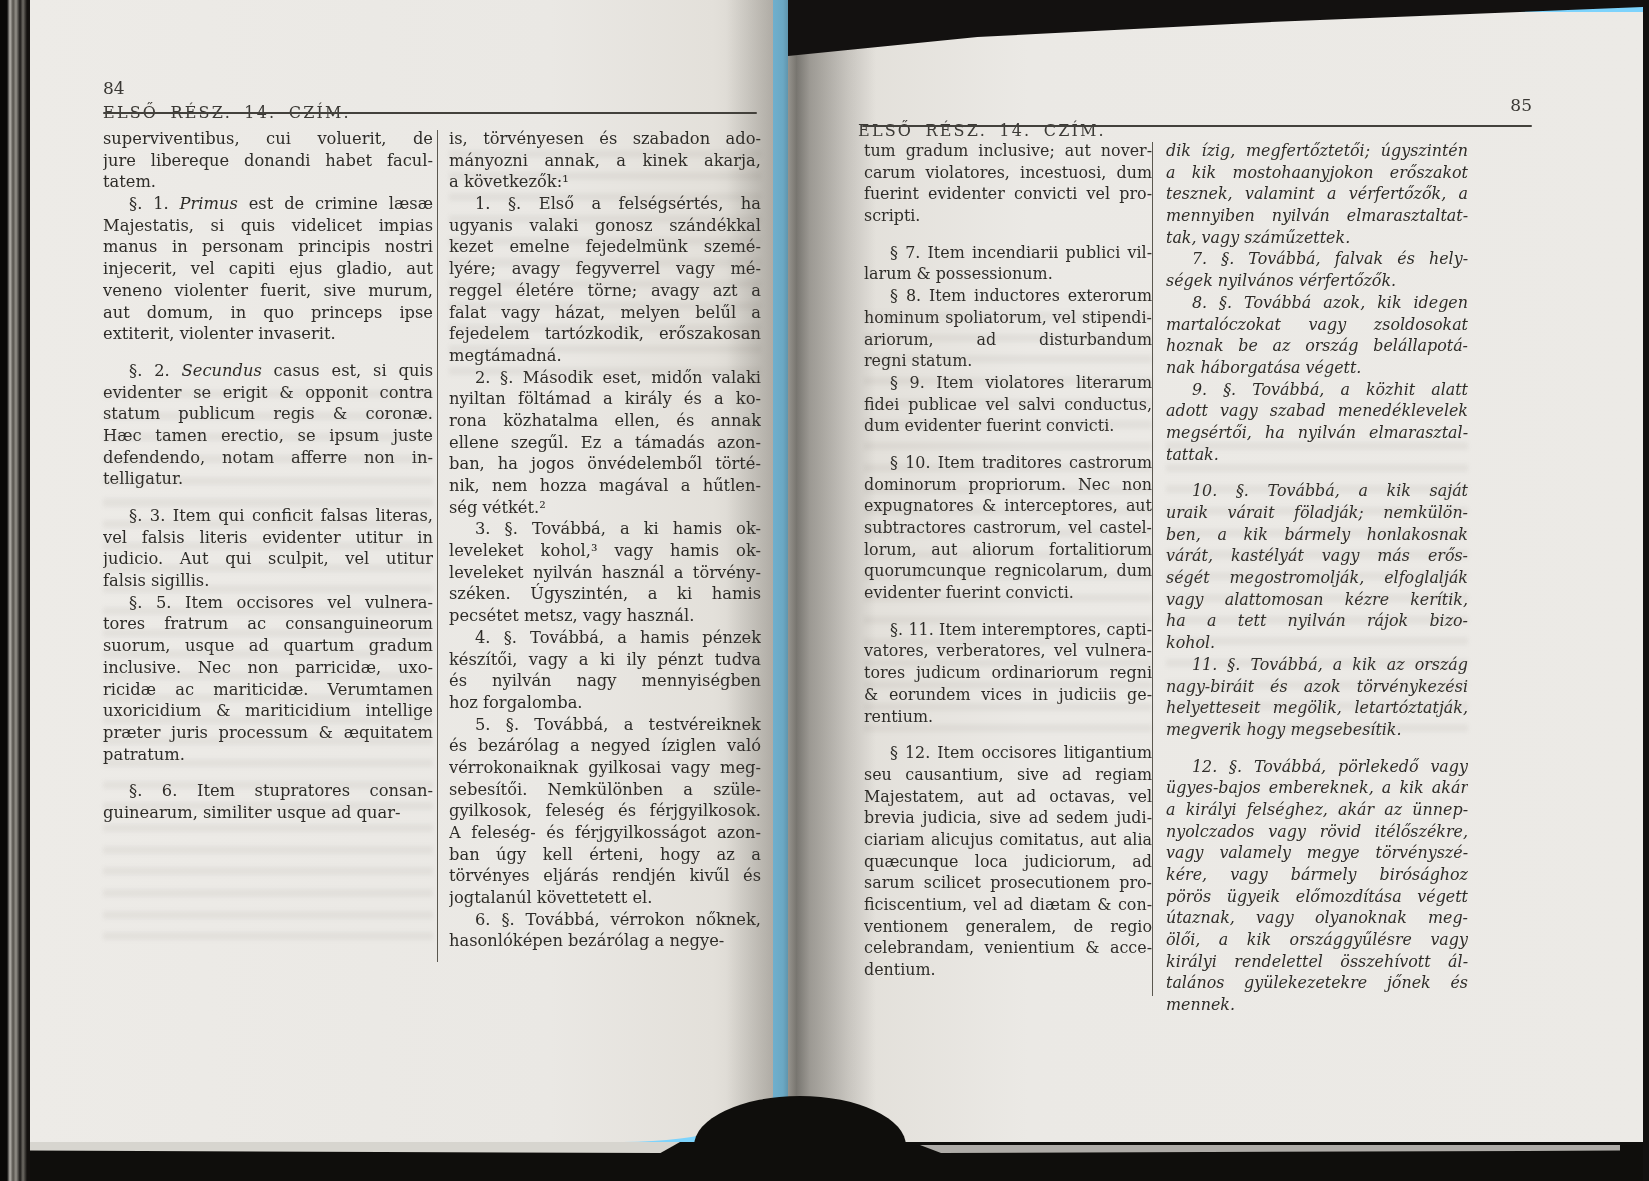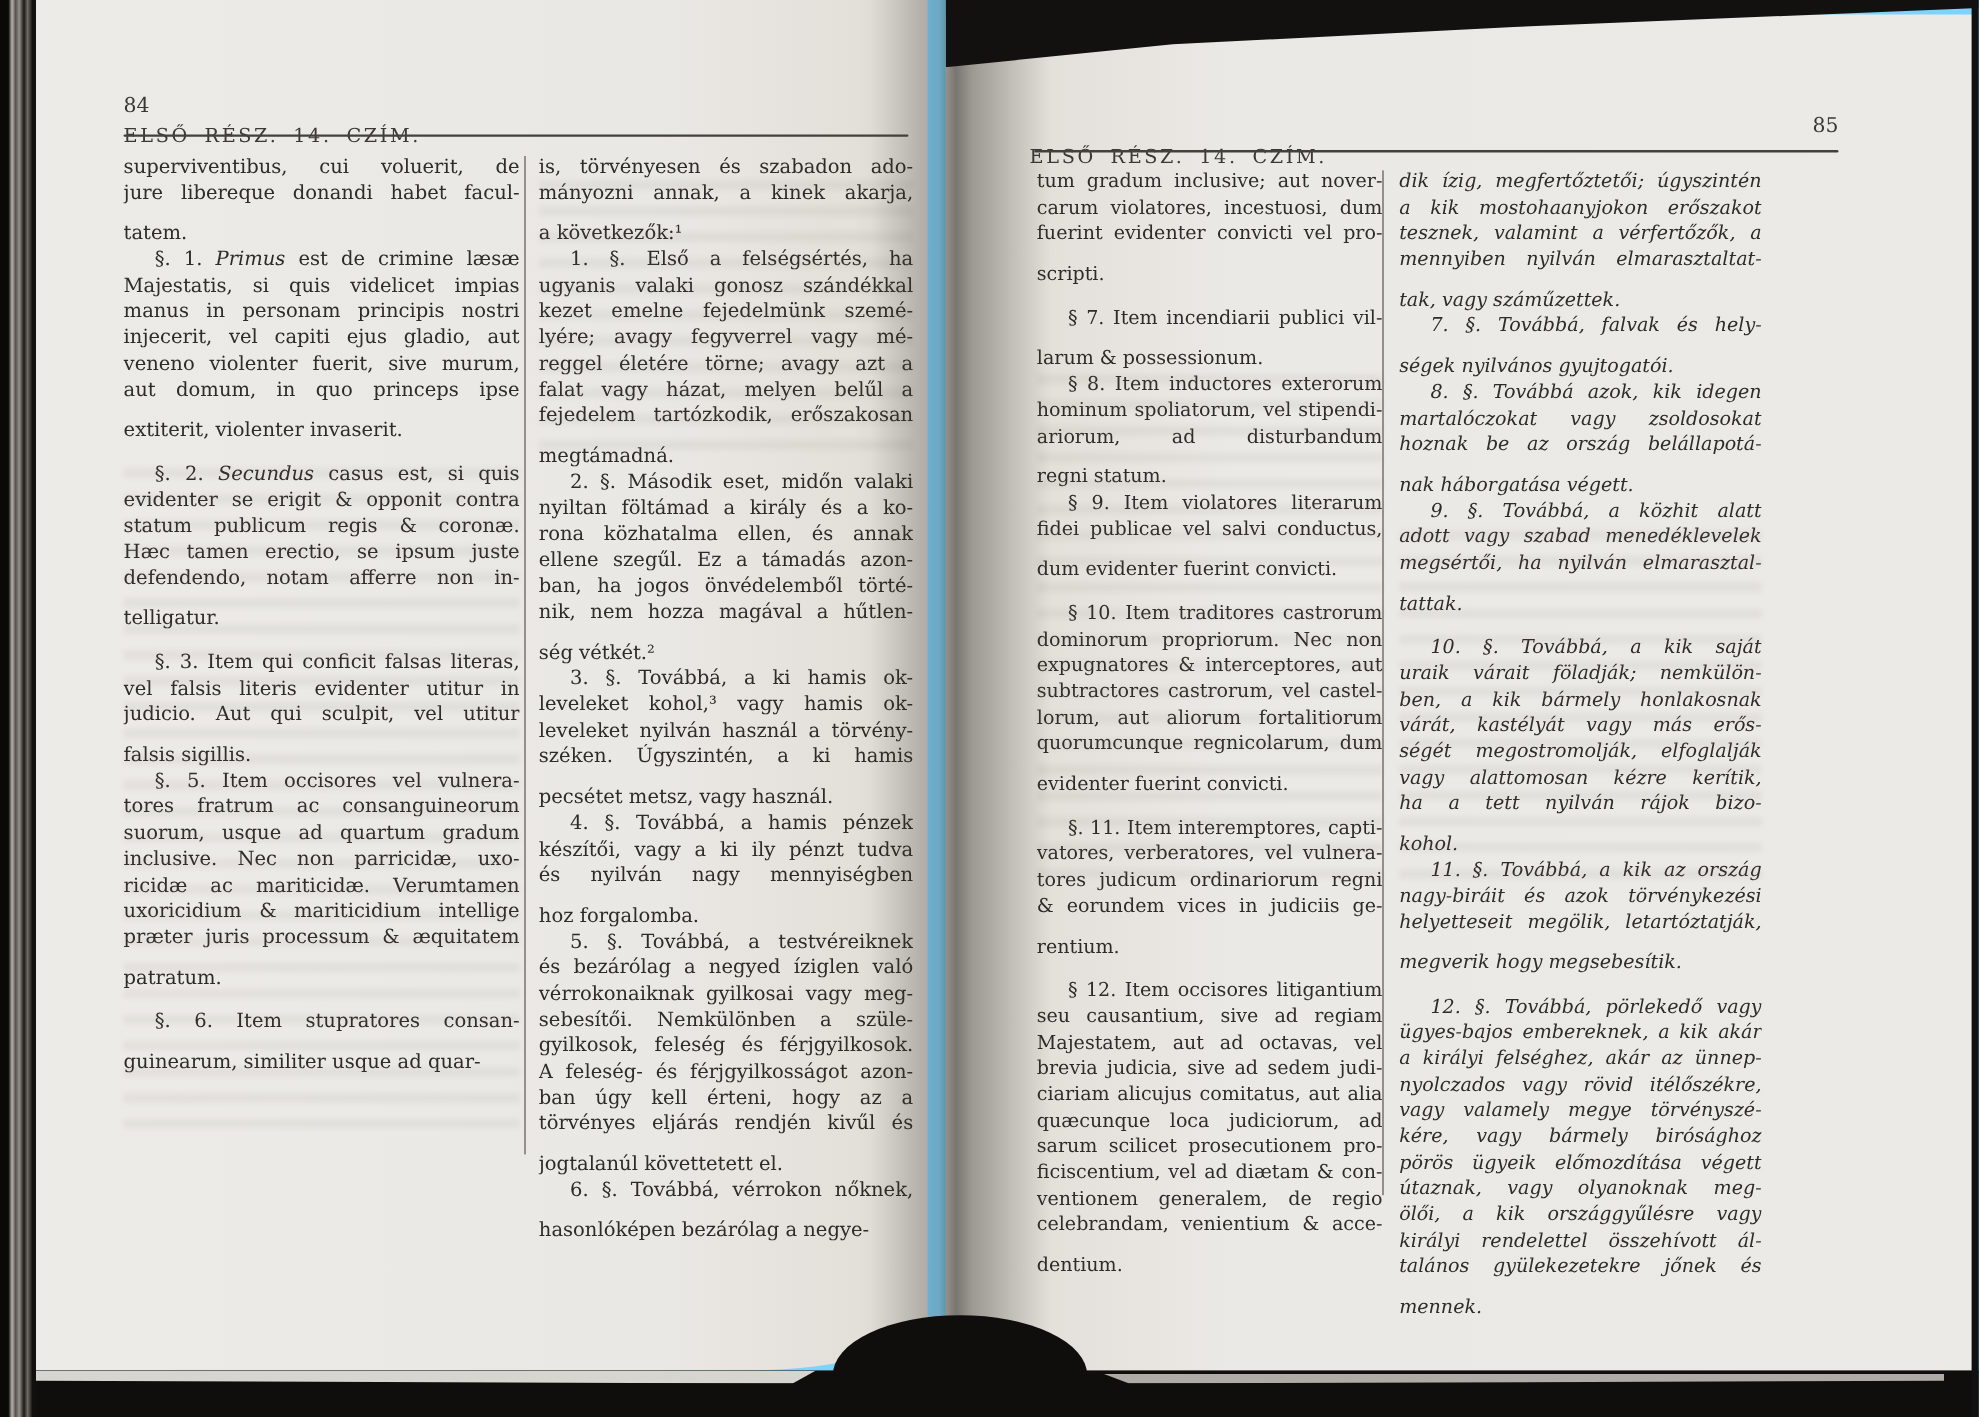--- a/index.html
+++ b/index.html
@@ -24,7 +24,7 @@
   .para.gap{margin-top:15px;}
   .line{height:21.7px;line-height:21.7px;overflow:hidden;
         text-align:justify;text-align-last:justify;text-justify:inter-word;}
-  .line.last{text-align-last:left;margin-top:12px;}
+  .line.last{text-align-last:left;}
   .ind .line:first-child{text-indent:26px;}
   .it{font-style:italic;}
   .footnote{position:absolute;font-size:14px;color:#343230;letter-spacing:.2px;}

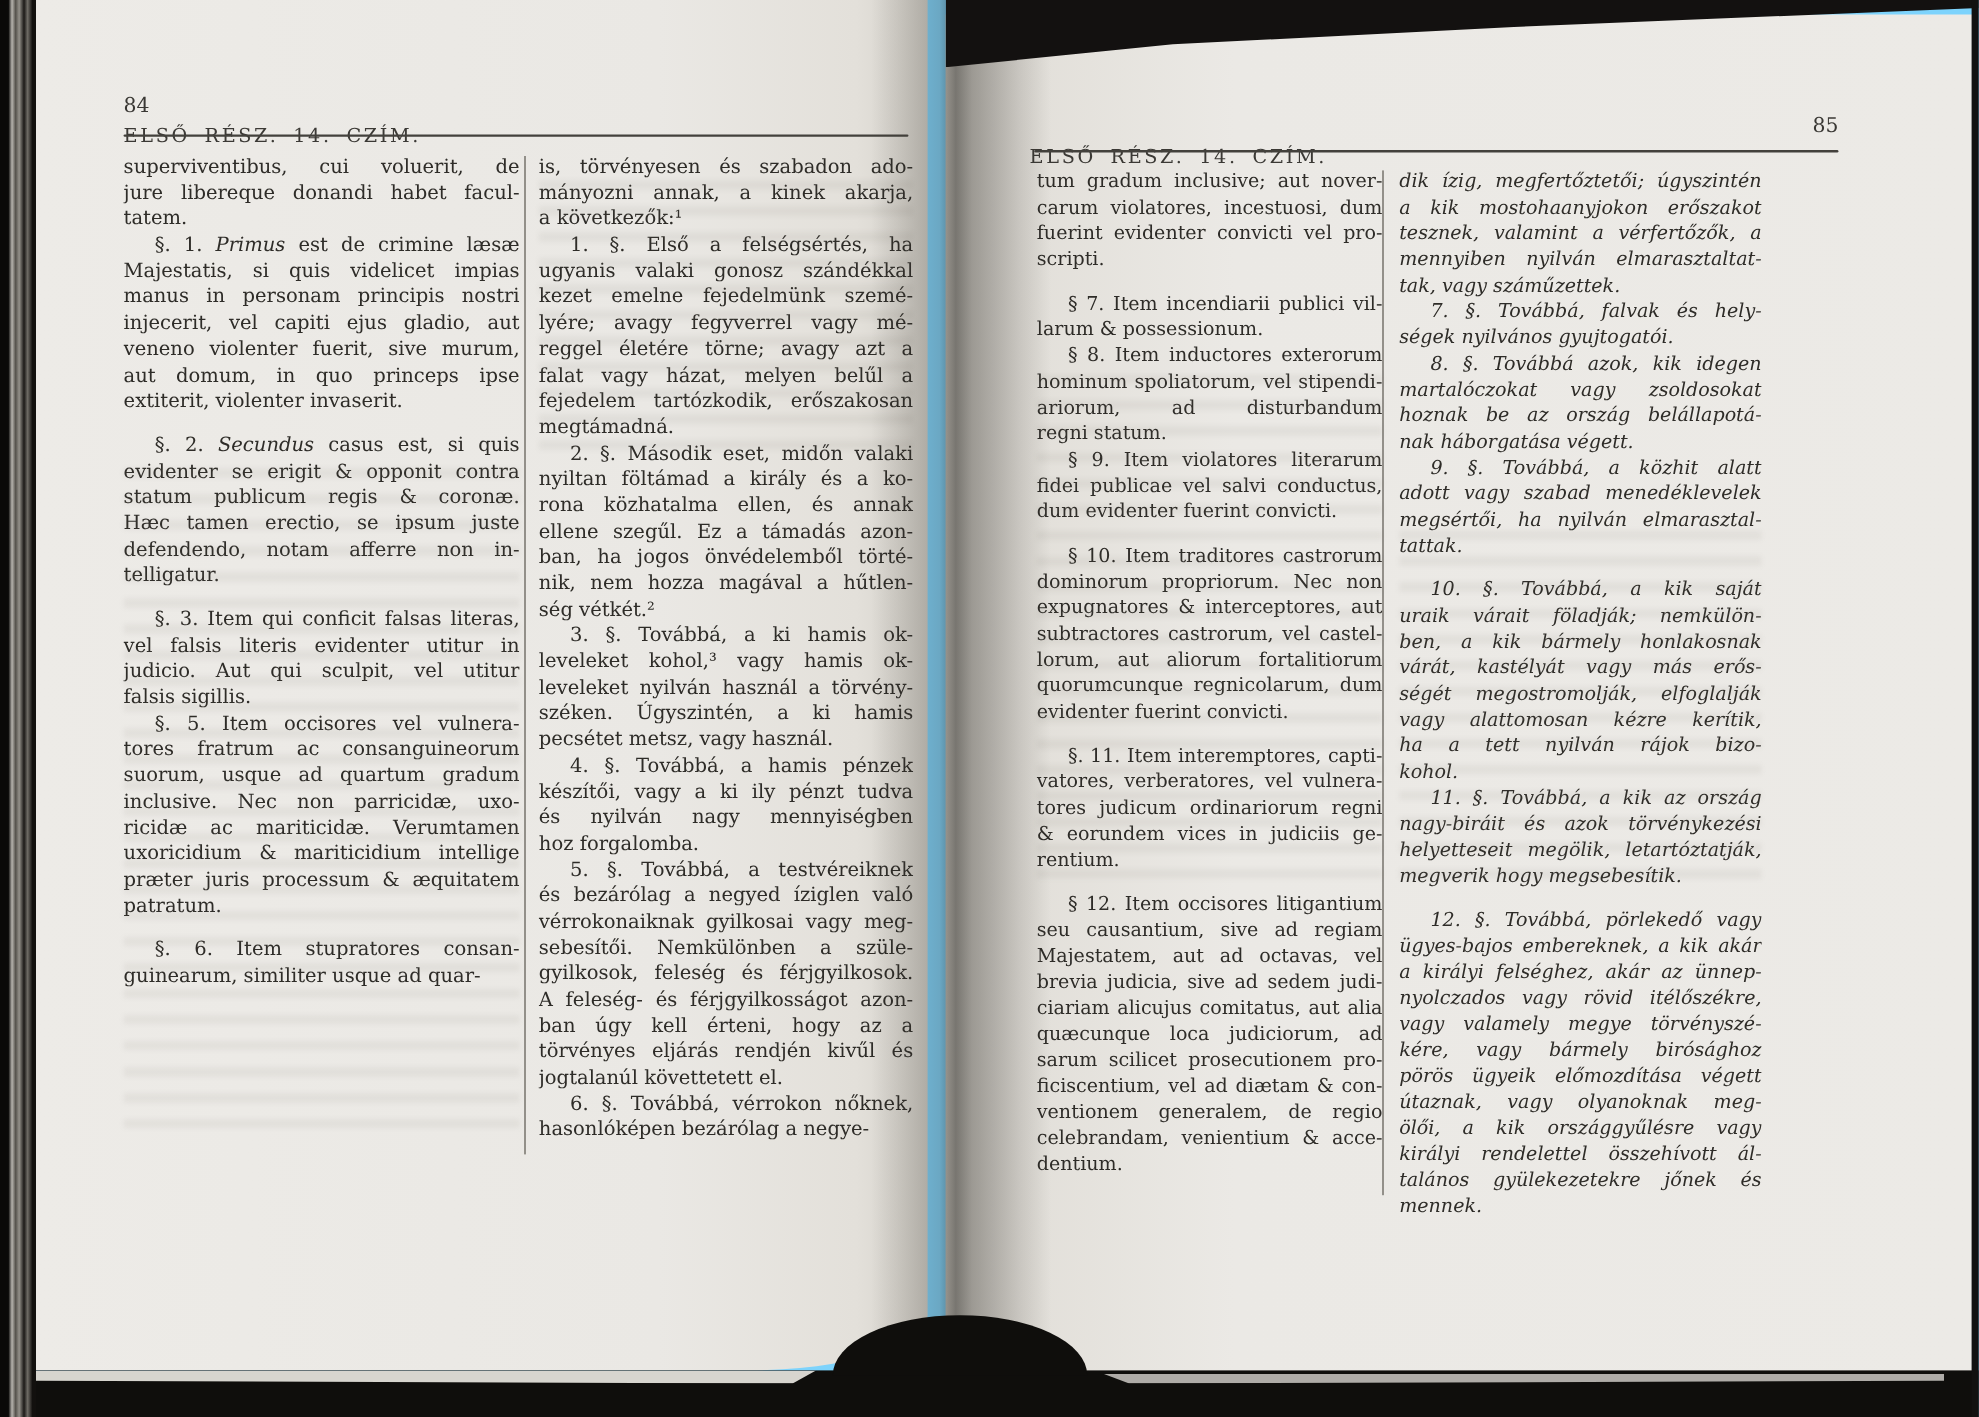--- a/index.html
+++ b/index.html
@@ -229,7 +229,7 @@
         </div>
         <div class="para ind">
           <div class="line">7. §. Továbbá, falvak és hely-</div>
-          <div class="line last">ségek nyilvános gyujtogatói.</div>
+          <div class="line last">ségek nyilvános vérfertőzők.</div>
         </div>
         <div class="para ind">
           <div class="line">8. §. Továbbá azok, kik idegen</div>

